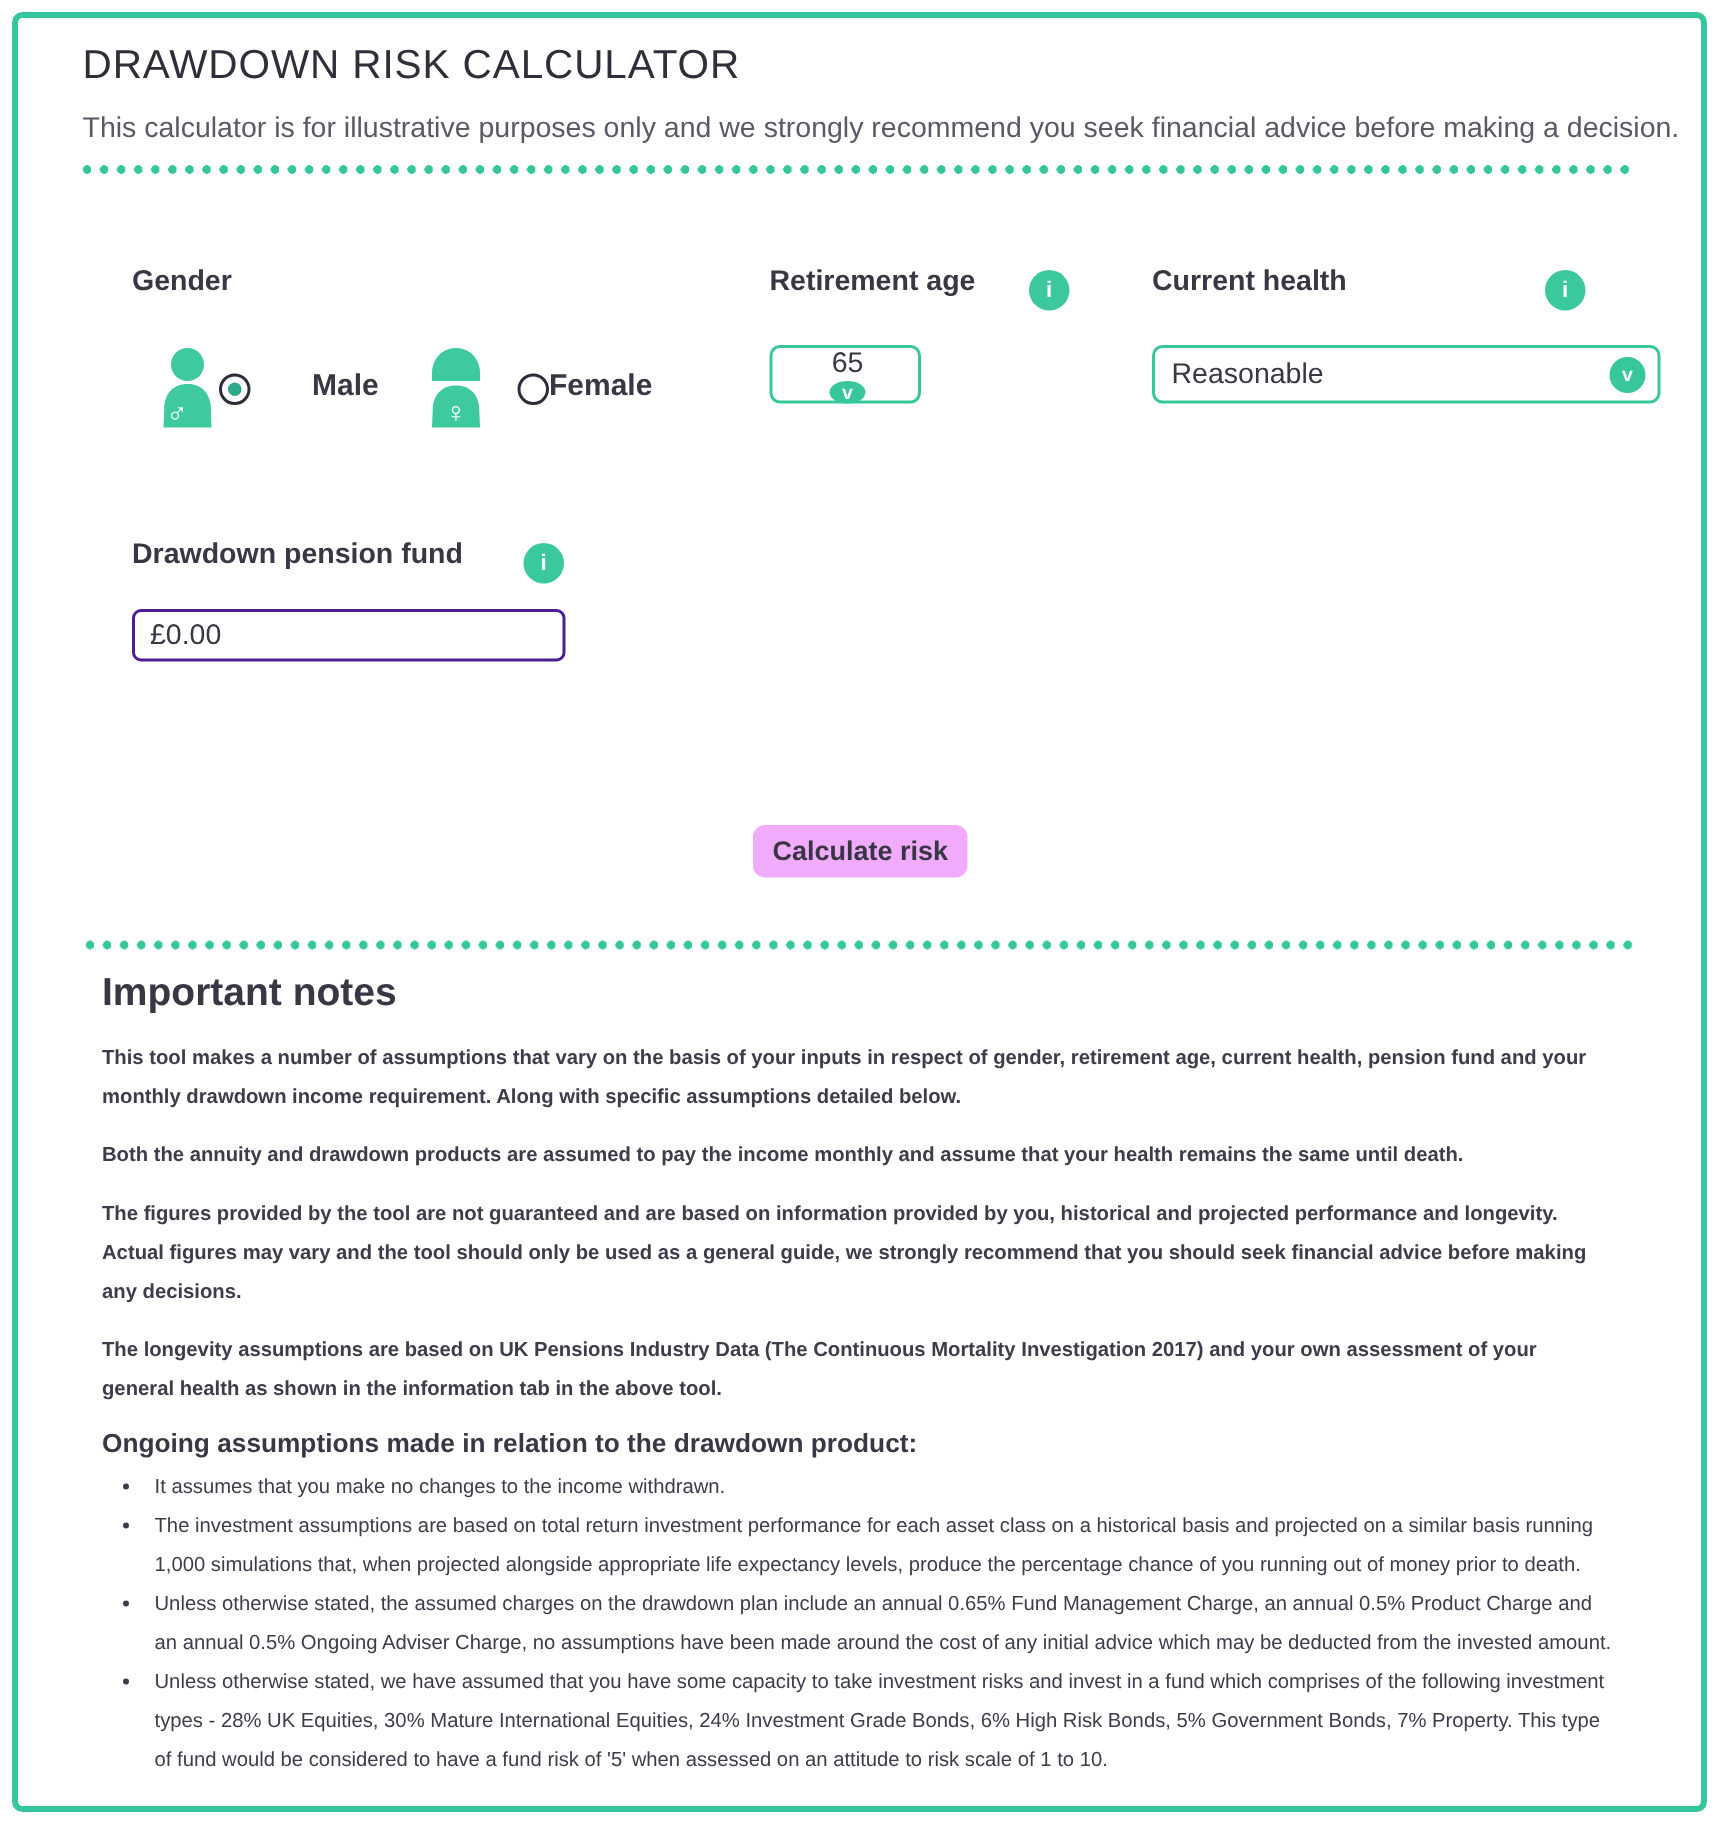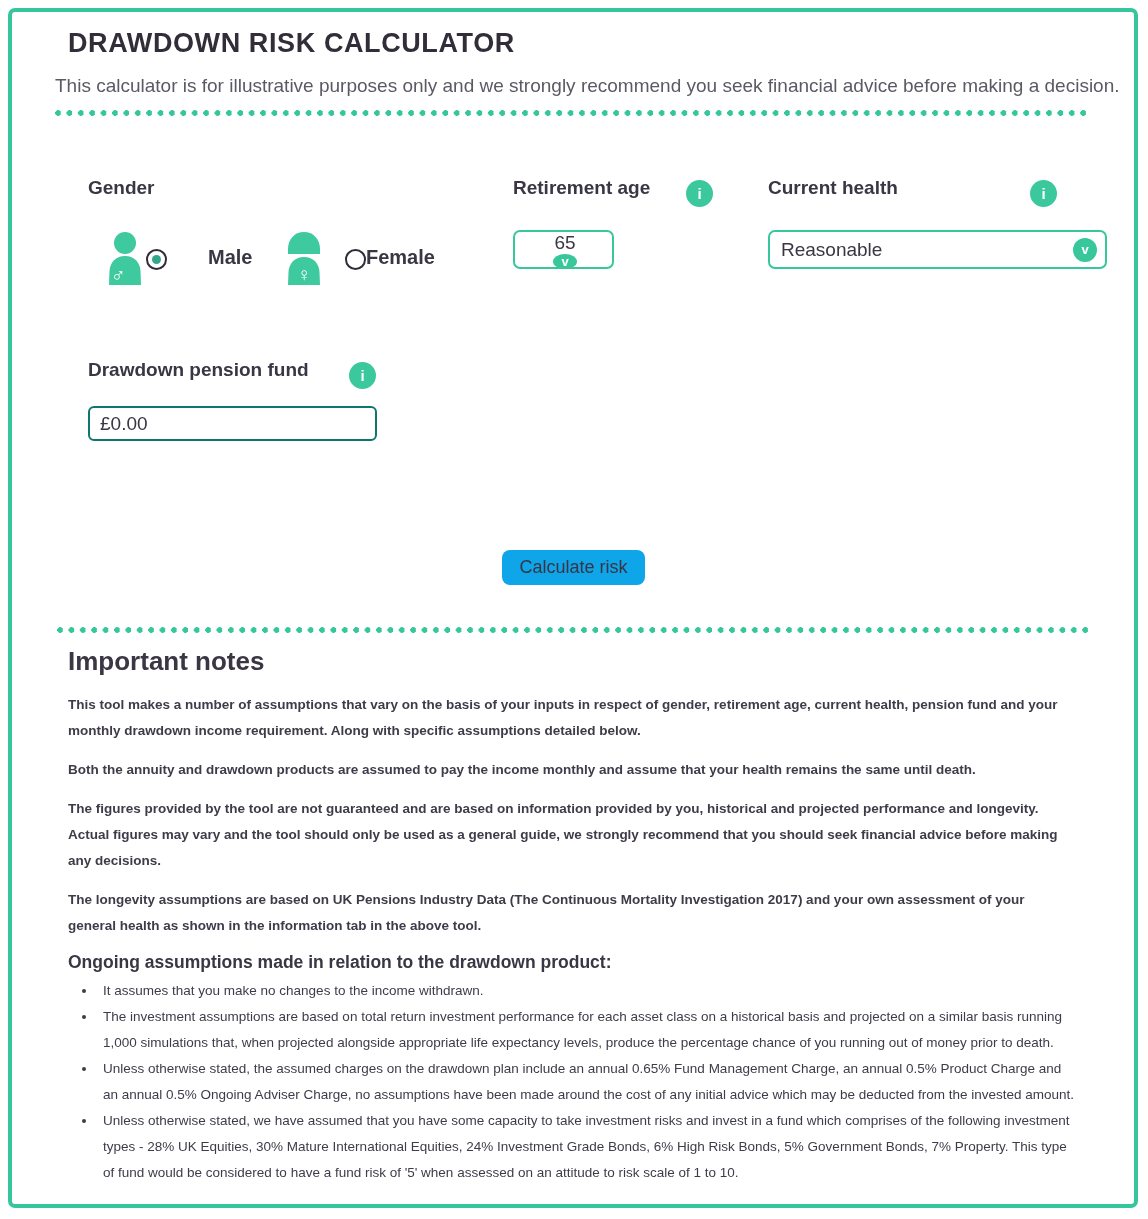--- a/index.html
+++ b/index.html
@@ -11,8 +11,8 @@
 
   .abs { position:absolute; }
 
-  .page-title { left:55px; top:28px; font-size:27px; font-weight:bold; letter-spacing:0.6px;
-                color:#322E39;margin-left:13px; }
+  .page-title { left:55px; top:28px; font-size:27px; font-weight:normal; letter-spacing:0.6px;
+                color:#322E39; }
   .page-subtitle { left:55px; top:75px; font-size:19px; color:#5C5965; }
 
   .dotted { height:6px;

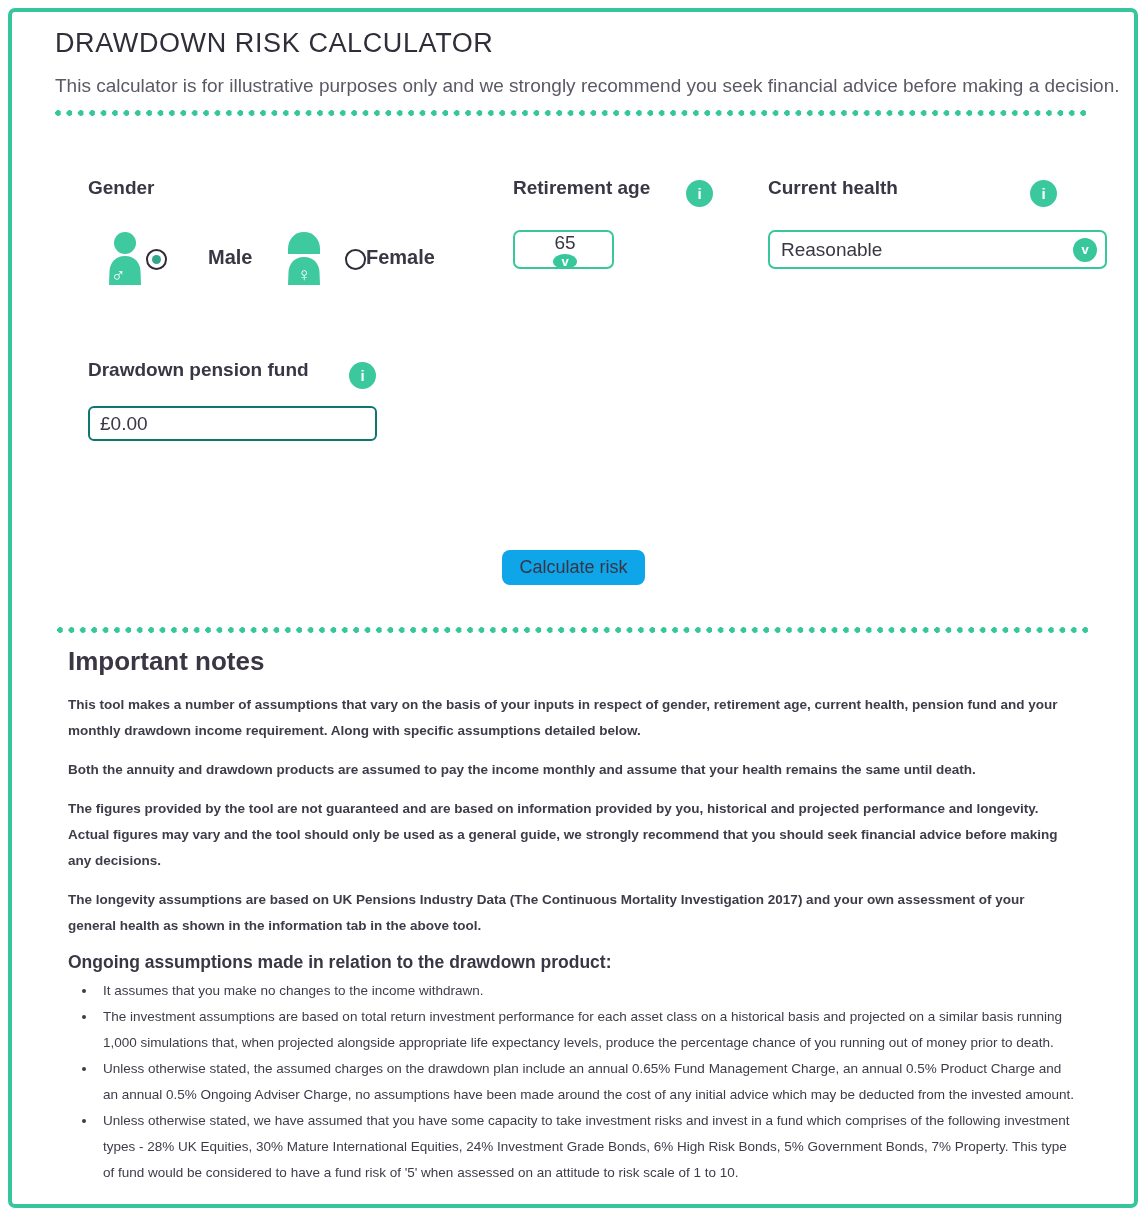--- a/index.html
+++ b/index.html
@@ -43,7 +43,7 @@
              display:flex; align-items:center; justify-content:center;
              font-size:13px; font-weight:bold; }
 
-  .text-input { border:2px solid #0f766e; border-radius:6px; height:35px; width:289px;
+  .text-input { border:2px solid #4c1d95; border-radius:6px; height:35px; width:289px;
                 padding:0 10px; font-size:19px; color:#3A3644;
                 font-family:"Liberation Sans", sans-serif; outline:none; }
 

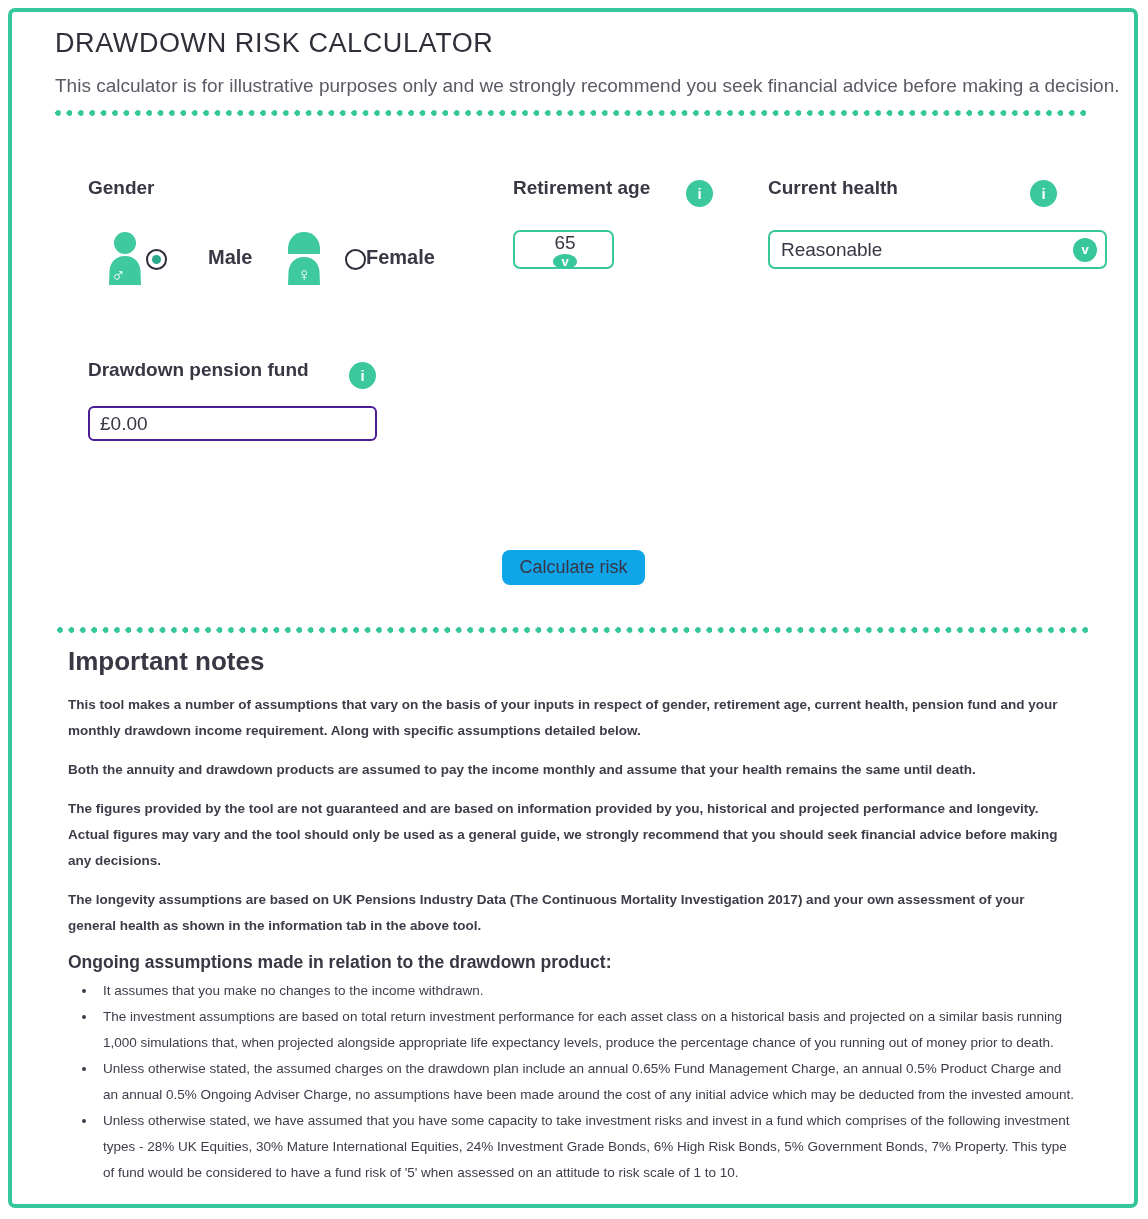--- a/index.html
+++ b/index.html
@@ -47,8 +47,8 @@
                 padding:0 10px; font-size:19px; color:#3A3644;
                 font-family:"Liberation Sans", sans-serif; outline:none; }
 
-  .calc-btn { left:502px; top:550px; width:143px; height:35px; background:#0ea5e9;
-              border:none; border-radius:8px; font-size:18px; font-weight:normal; color:#3A3545;
+  .calc-btn { left:502px; top:550px; width:143px; height:35px; background:#f0abfc;
+              border:none; border-radius:8px; font-size:18px; font-weight:bold; color:#3A3545;
               font-family:"Liberation Sans", sans-serif; cursor:pointer;text-align:center; }
 
   .notes { left:68px; top:646px; width:1008px; color:#3F3B49; }

